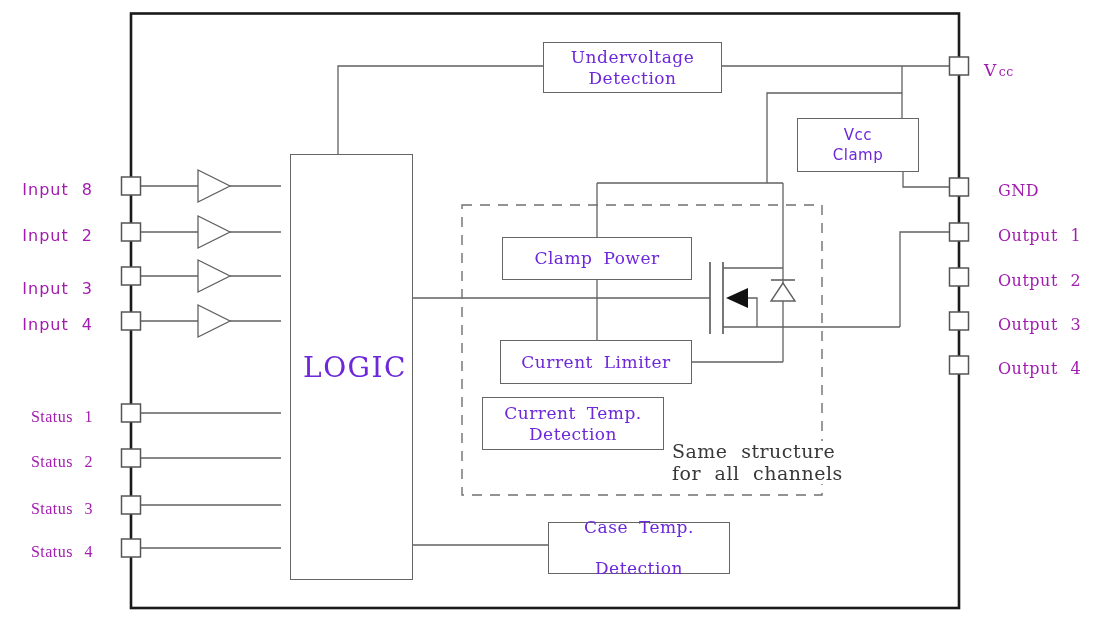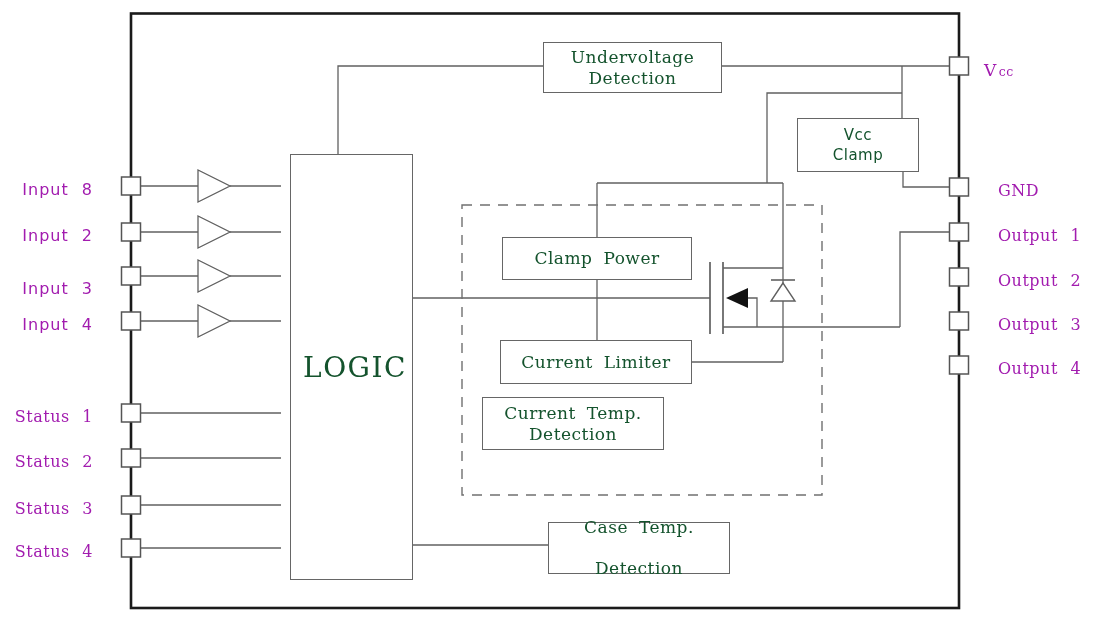--- a/index.html
+++ b/index.html
@@ -11,7 +11,7 @@
   .blk{
     position:absolute;border:1.4px solid #666;background:#fff;
     display:flex;flex-direction:column;align-items:center;justify-content:center;
-    font-size:17px;line-height:21px;color:#14532d;
+    font-size:17px;line-height:21px;color:#6d28d9;
     letter-spacing:0.5px;word-spacing:5px;text-align:center;white-space:nowrap;
   }
   .blk.sans{font-family:"DejaVu Sans", sans-serif;font-size:15px;line-height:20px;}

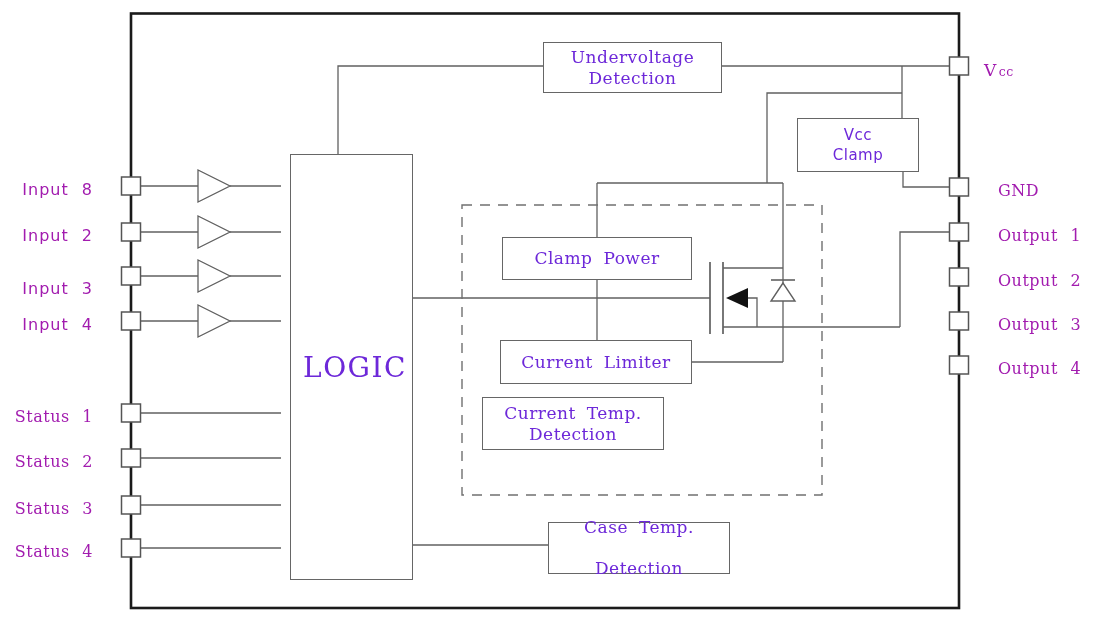--- a/index.html
+++ b/index.html
@@ -20,7 +20,7 @@
     position:absolute;height:18px;font-size:16px;line-height:26px;color:#a21caf;
     white-space:nowrap;word-spacing:7px;letter-spacing:0.5px;
   }
-  .lbl.left{width:88px;left:5px;text-align:right;}
+  .lbl.left{width:88px;left:5px;text-align:right;font-family:Liberation Serif, serif;}
   .lbl.sans{font-family:"DejaVu Sans", sans-serif;letter-spacing:1px;}
   .vcc-main{font-size:17px;}
   .vcc-sub{font-size:12.5px;margin-left:2px;}

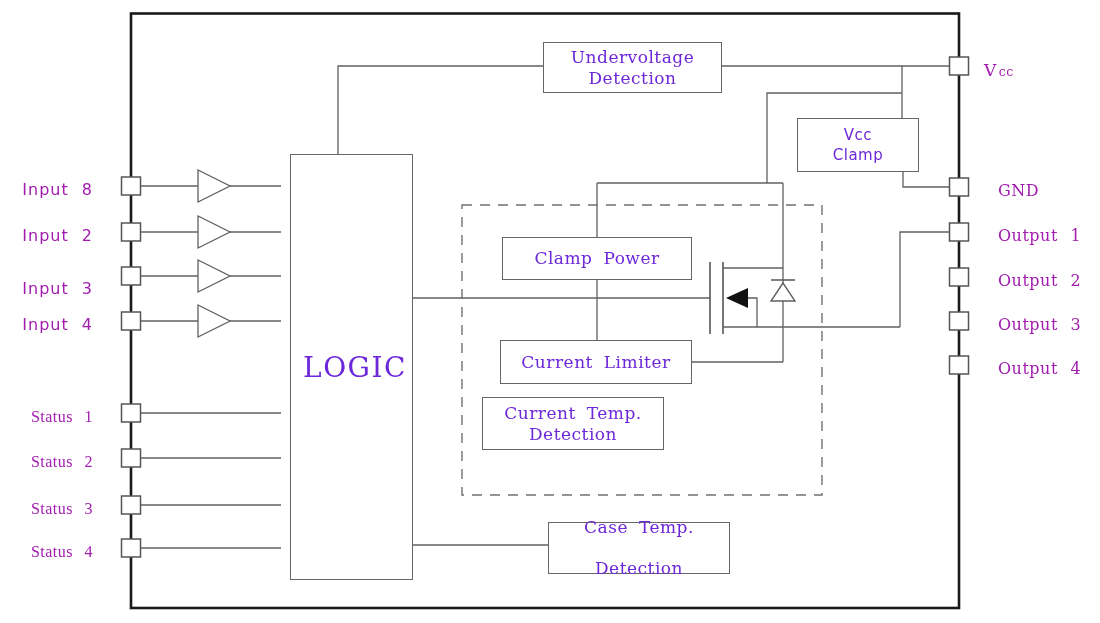--- a/index.html
+++ b/index.html
@@ -146,6 +146,10 @@
     <span>Detection</span>
   </div>
 
+  <div class="annot">
+    <div>Same structure</div>
+    <div>for all channels</div>
+  </div>
 
   <div class="lbl left sans" style="top:177px;">Input 8</div>
   <div class="lbl left sans" style="top:223px;">Input 2</div>

